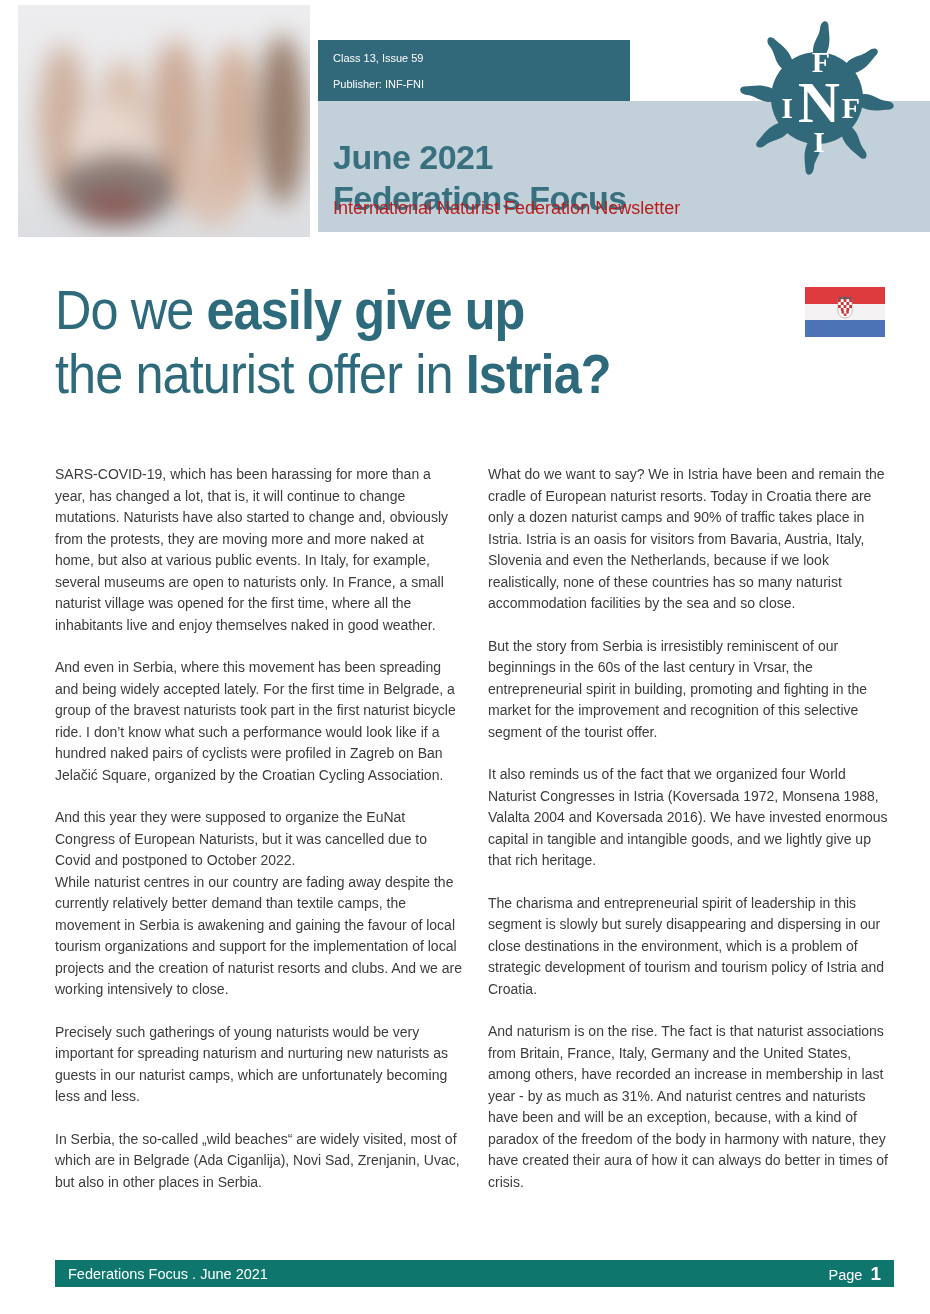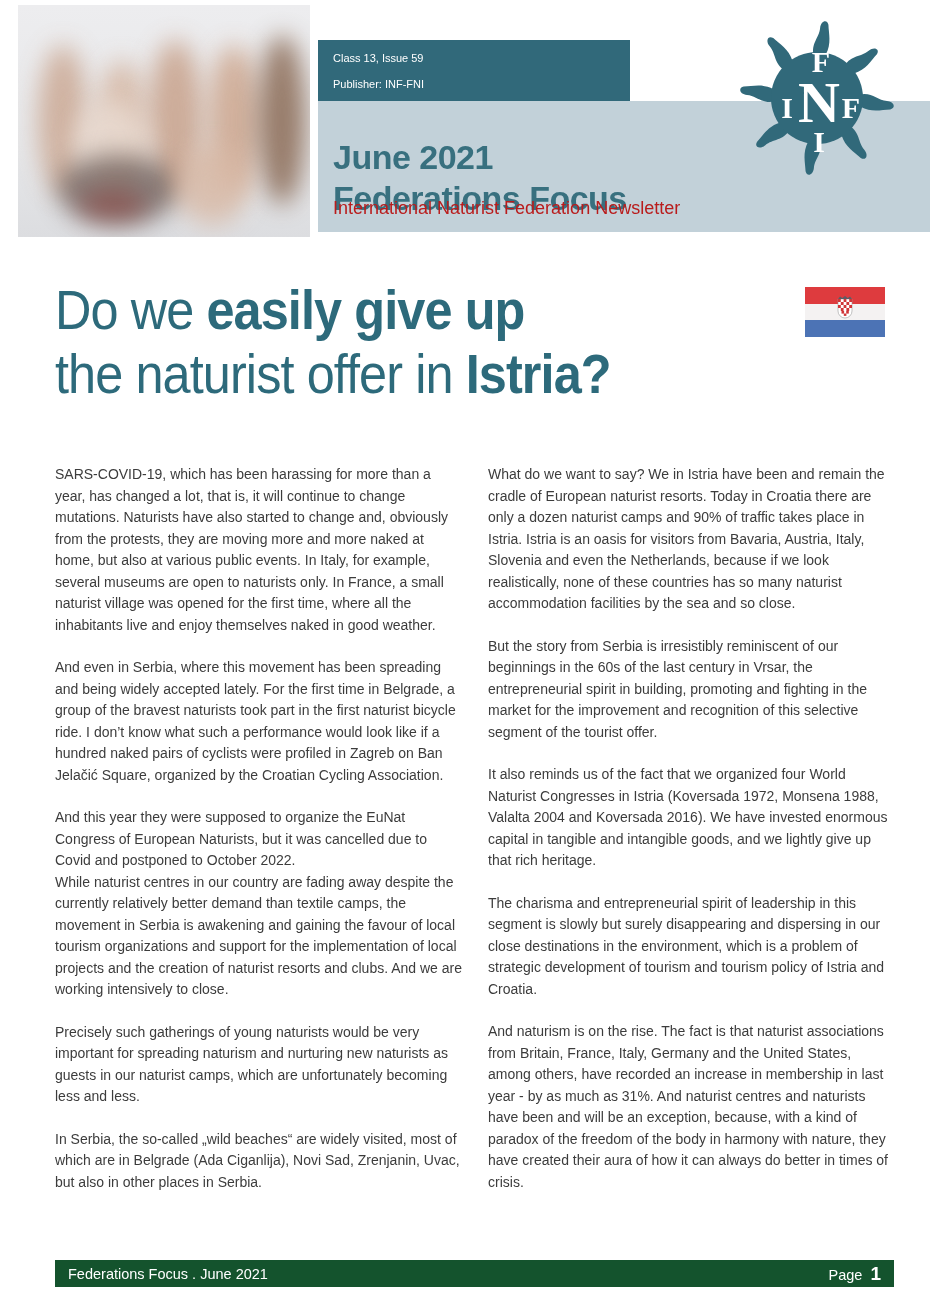--- a/index.html
+++ b/index.html
@@ -46,7 +46,7 @@
   .col p.tight{margin-bottom:0;}
 
   
-  .footer{position:absolute;left:55px;top:1260px;width:839px;height:27px;background:#14532d;
+  .footer{position:absolute;left:55px;top:1260px;width:839px;height:27px;background:#0f766e;
           color:#ffffff;display:flex;justify-content:space-between;align-items:center;
           padding:0 13px;box-sizing:border-box;font-size:14.5px;}
   .footer .pg{display:flex;align-items:baseline;justify-content:center;}

